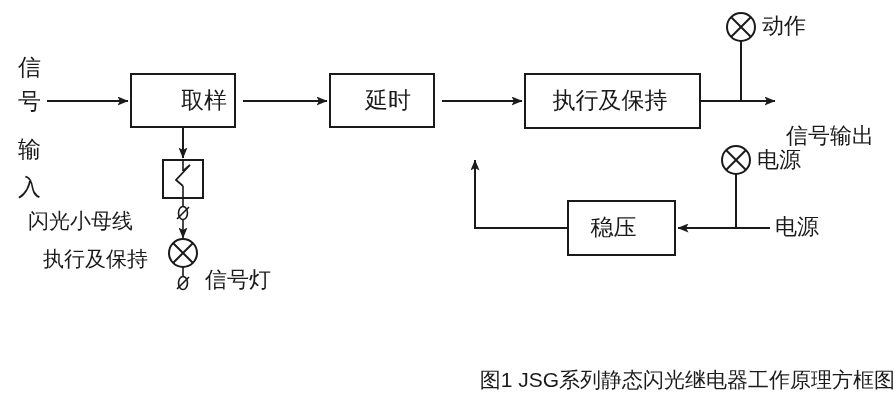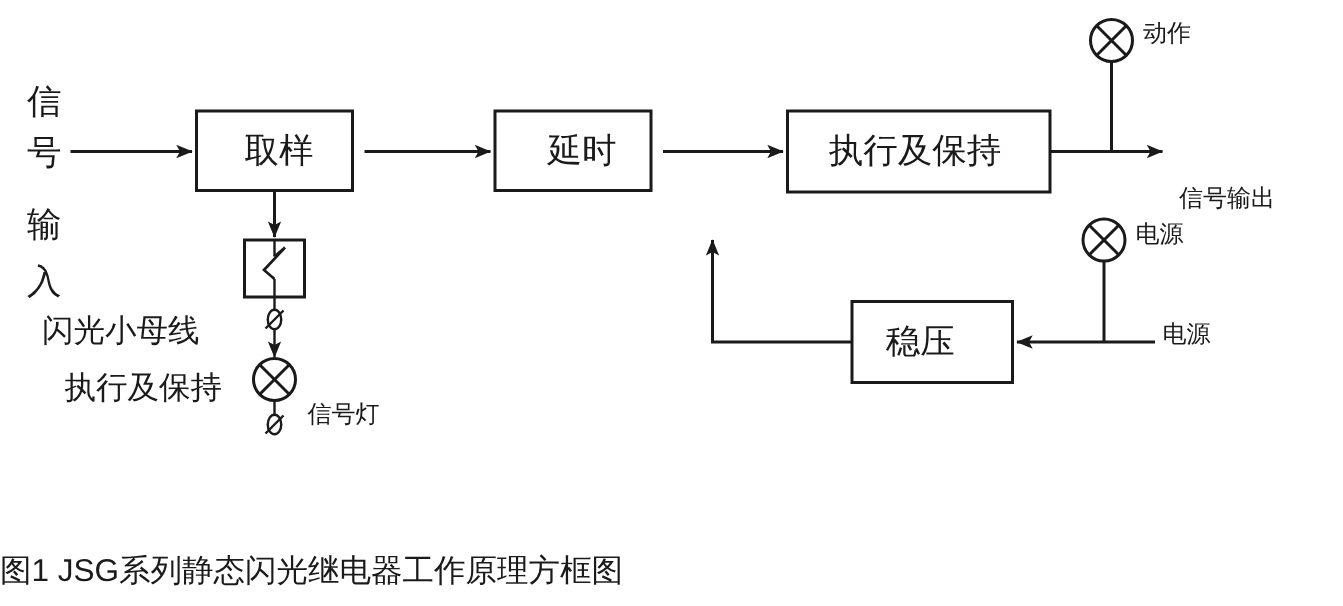--- a/index.html
+++ b/index.html
@@ -43,7 +43,7 @@
     line-height: 1;
   }
   .side-label {
-    font-size: 16px;
+    font-size: 22px;
   }
   .bus-label {
     font-size: 21px;

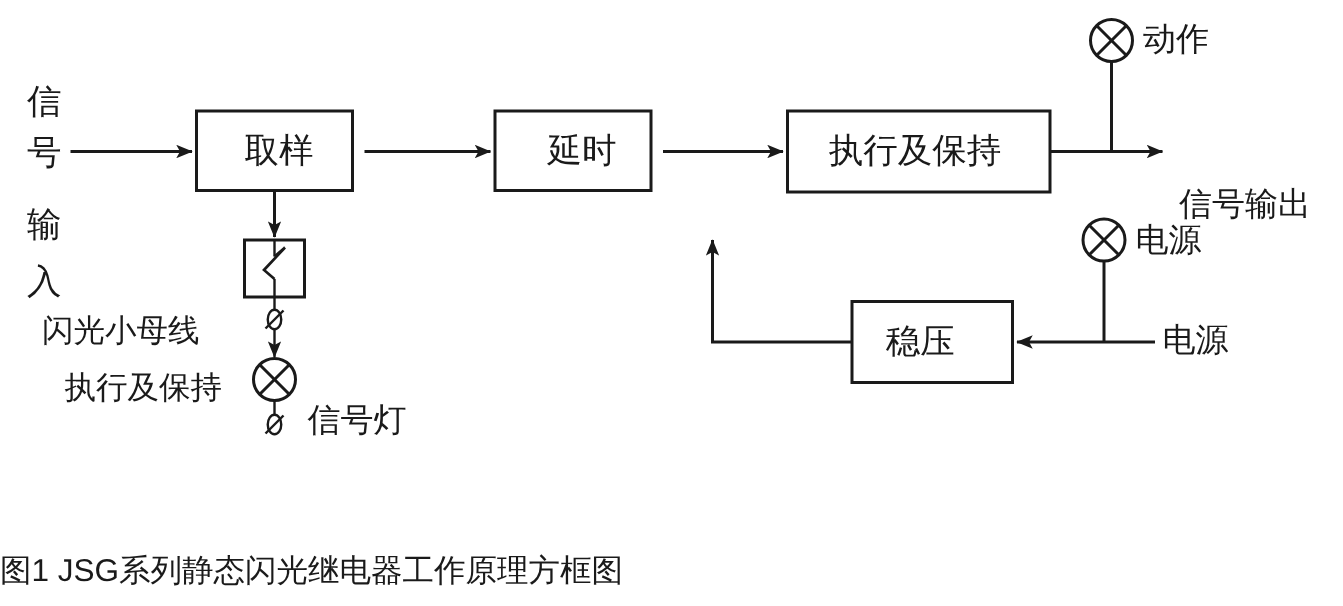--- a/index.html
+++ b/index.html
@@ -121,7 +121,7 @@
   <div class="lbl vchar" style="top:138px;">输</div>
   <div class="lbl vchar" style="top:176px;">入</div>
 
-  <div class="box-label" style="left:131px; top:89px; width:110px;">取样</div>
+  <div class="box-label" style="left:131px; top:89px; width:110px;padding-left:18px;">取样</div>
   <div class="box-label" style="left:330px; top:89px; width:116px;">延时</div>
   <div class="box-label" style="left:525px; top:89px; width:170px;">执行及保持</div>
   <div class="box-label" style="left:568px; top:216px; width:91px;">稳压</div>

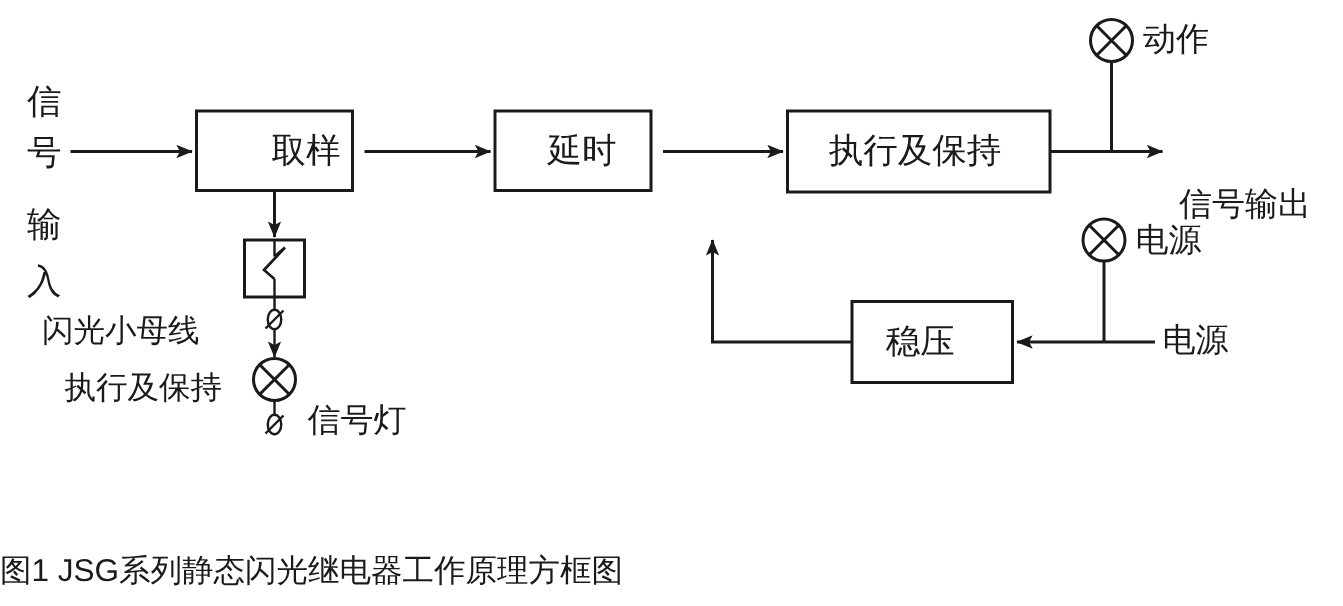--- a/index.html
+++ b/index.html
@@ -53,7 +53,7 @@
     left: 0;
     top: 366px;
     width: 895px;
-    text-align: left;
+    text-align: right;
     font-size: 21px;
     color: #1a1a1a;
   }

